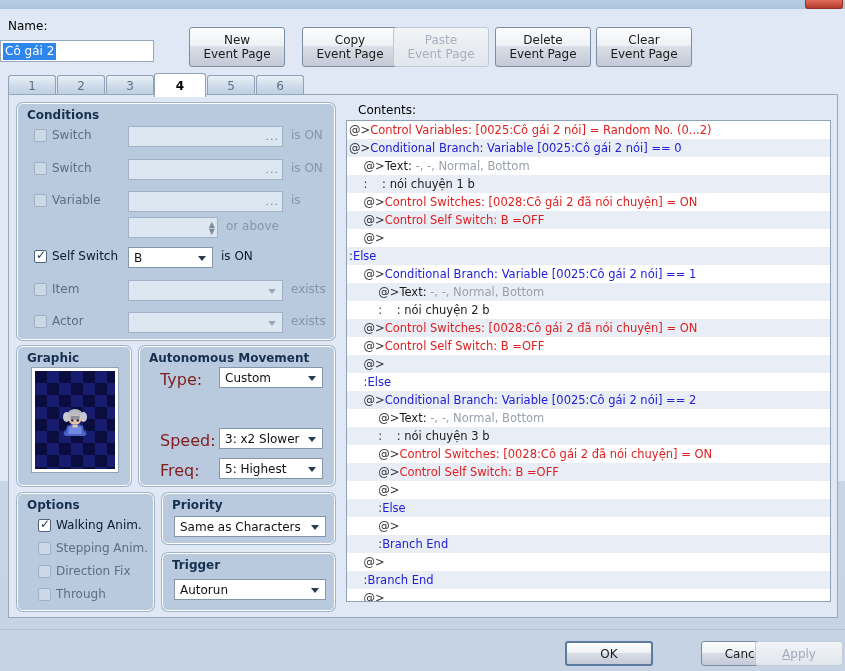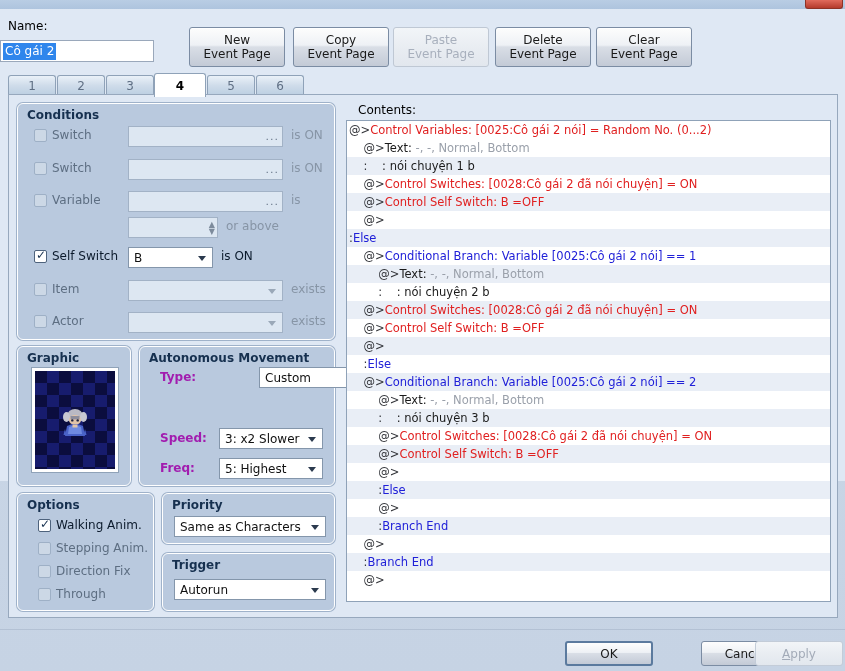--- a/index.html
+++ b/index.html
@@ -62,7 +62,7 @@
     border-color:#bfc8d4; box-shadow:none;
   }
   #btn-new   { left:189px; }
-  #btn-copy  { left:293px; }
+  #btn-copy  { left:302px; }
   #btn-paste { left:393px; }
   #btn-del   { left:495px; }
   #btn-clear { left:596px; }

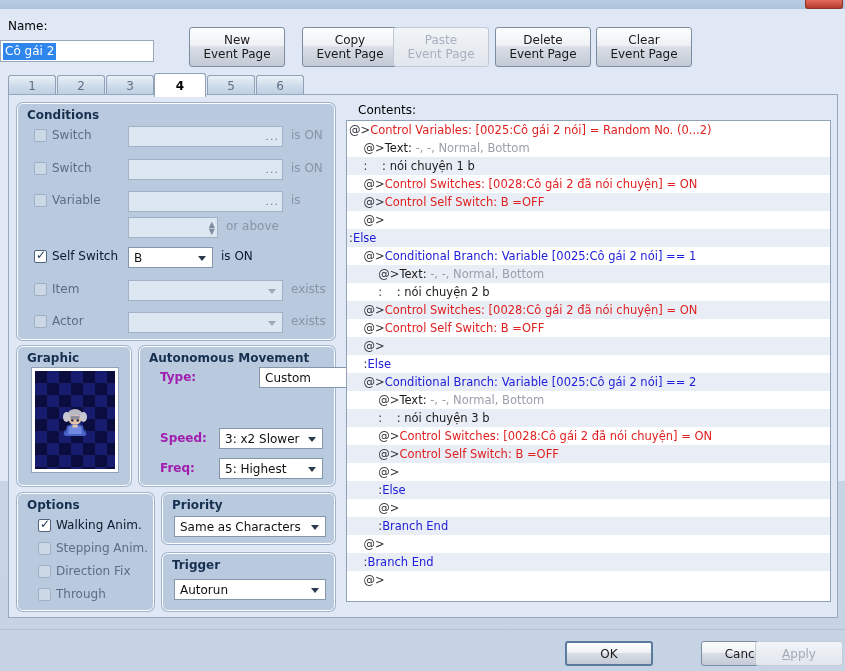--- a/index.html
+++ b/index.html
@@ -405,6 +405,7 @@
       <div class="contents-label">Contents:</div>
       <div class="contents-box" id="contents-box">
           <div class="crow"><span class="at">@&gt;</span><span class="red">Control Variables: [0025:Cô gái 2 nói] = Random No. (0...2)</span></div>
+          <div class="crow alt"><span class="at">@&gt;</span><span class="blue">Conditional Branch: Variable [0025:Cô gái 2 nói] == 0</span></div>
           <div class="crow"><span class="at">&nbsp;&nbsp;&nbsp;&nbsp;@&gt;</span><span class="black">Text: </span><span class="grey">-, -, Normal, Bottom</span></div>
           <div class="crow alt"><span class="at">&nbsp;&nbsp;&nbsp;&nbsp;:</span><span class="black">    : nói chuyện 1 b</span></div>
           <div class="crow"><span class="at">&nbsp;&nbsp;&nbsp;&nbsp;@&gt;</span><span class="red">Control Switches: [0028:Cô gái 2 đã nói chuyện] = ON</span></div>

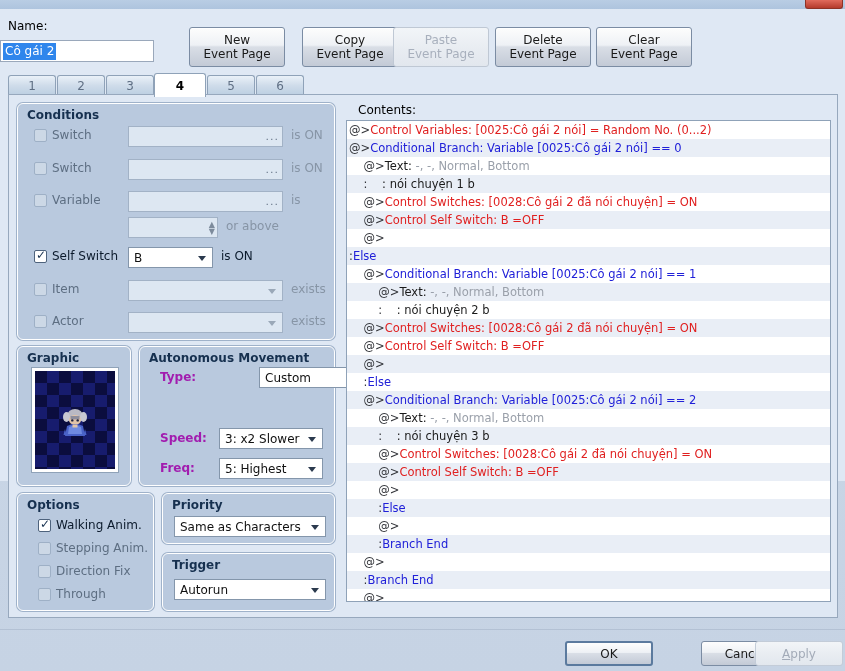--- a/index.html
+++ b/index.html
@@ -180,7 +180,7 @@
     display:flex; align-items:center; justify-content:center;
     font-size:12px; color:#1a1a1a;
   }
-  .fieldlbl { position:absolute; font-size:12px; color:#a21caf;font-weight:bold; }
+  .fieldlbl { position:absolute; font-size:16px; color:#7f1d1d; }
 
   
   .contents-label { position:absolute; left:337px; top:8px; font-size:12px; color:#000;margin-left:12px; }

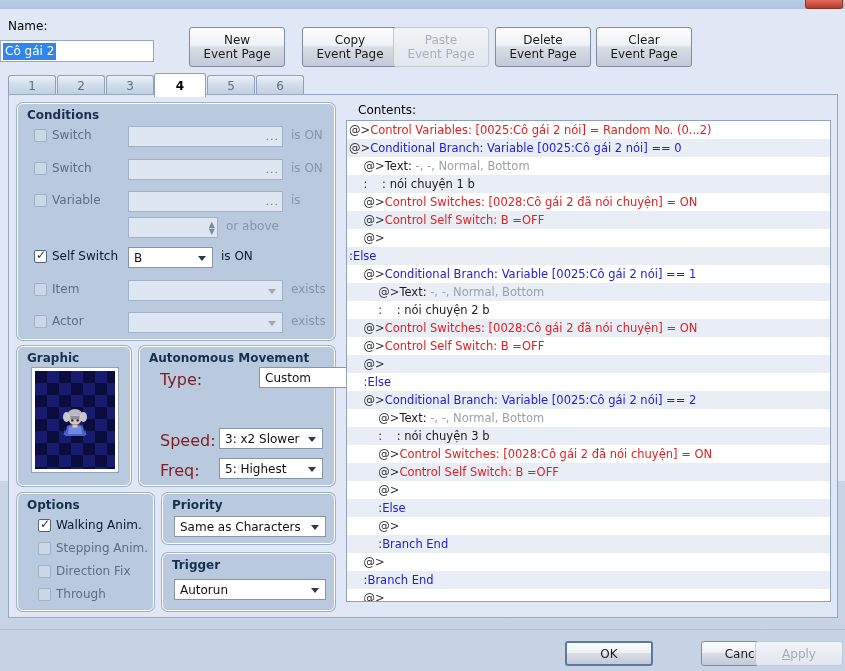--- a/index.html
+++ b/index.html
@@ -351,7 +351,7 @@
         <div class="gtitle">Autonomous Movement</div>
 
         <div class="fieldlbl" style="left:20px; top:23px;">Type:</div>
-        <div class="combo" style="left:79px; top:20px; width:104px;margin-left:40px;">
+        <div class="combo" style="left:79px; top:20px; width:104px;">
           <span>Custom</span>
           <span class="arrow"></span>
         </div>

